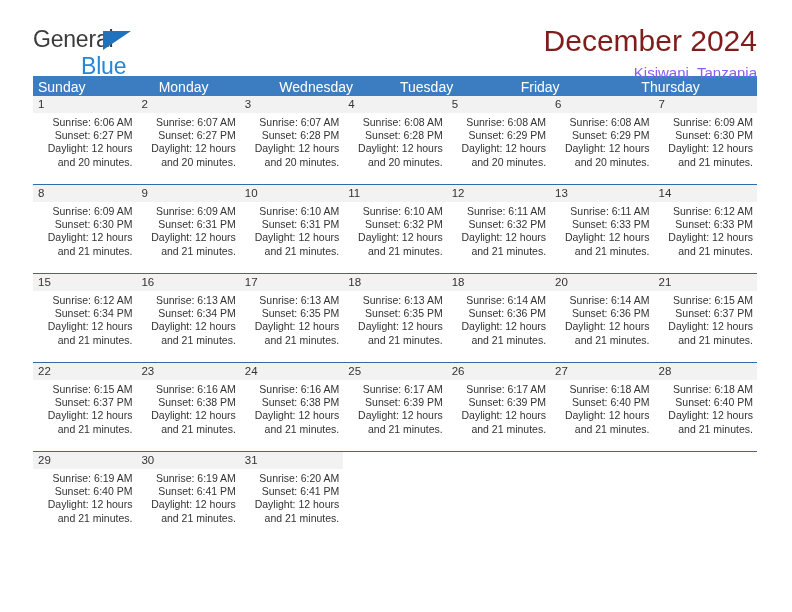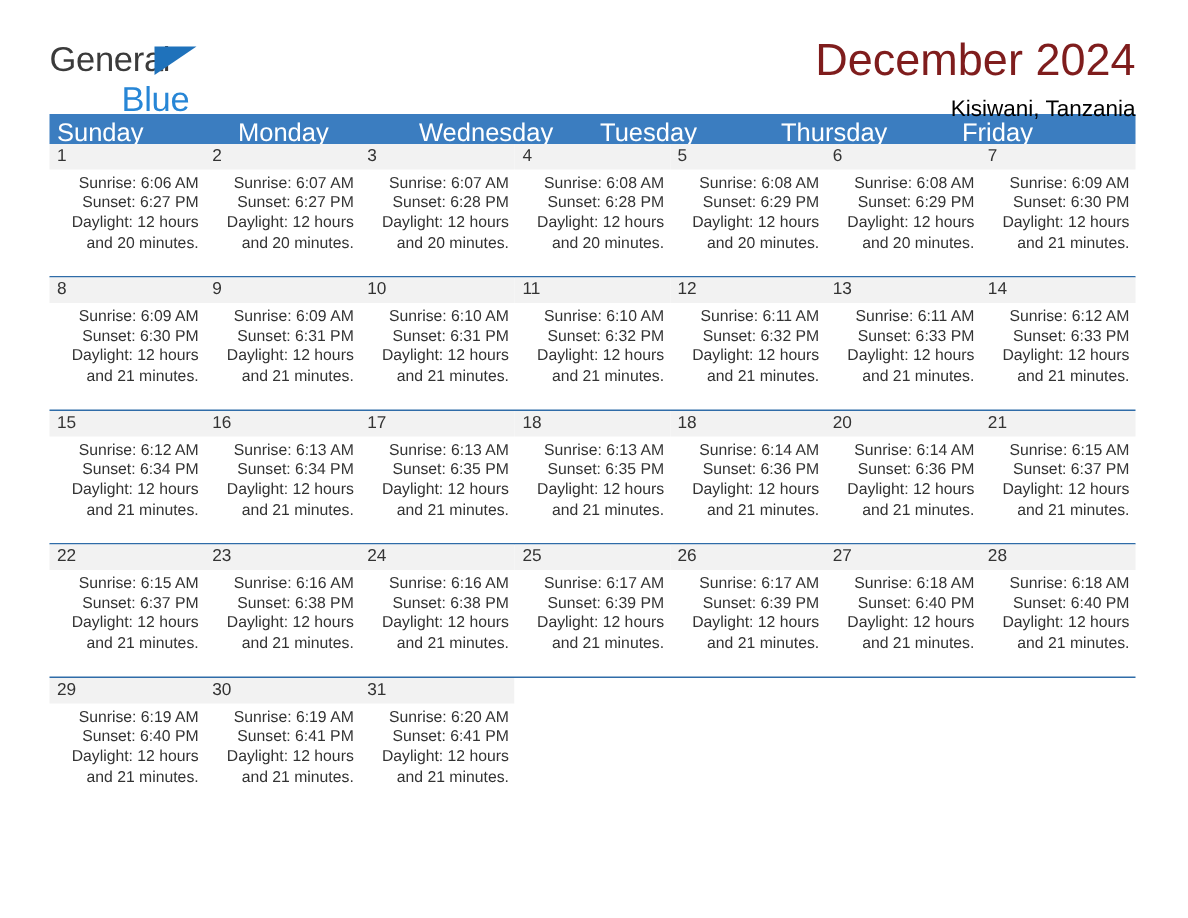--- a/index.html
+++ b/index.html
@@ -72,7 +72,7 @@
   }
   .cal-subtitle {
     font-size: 15px;
-    color: #000000;
+    color: #8b5cf6;
     margin-top: 7px;
   }
 

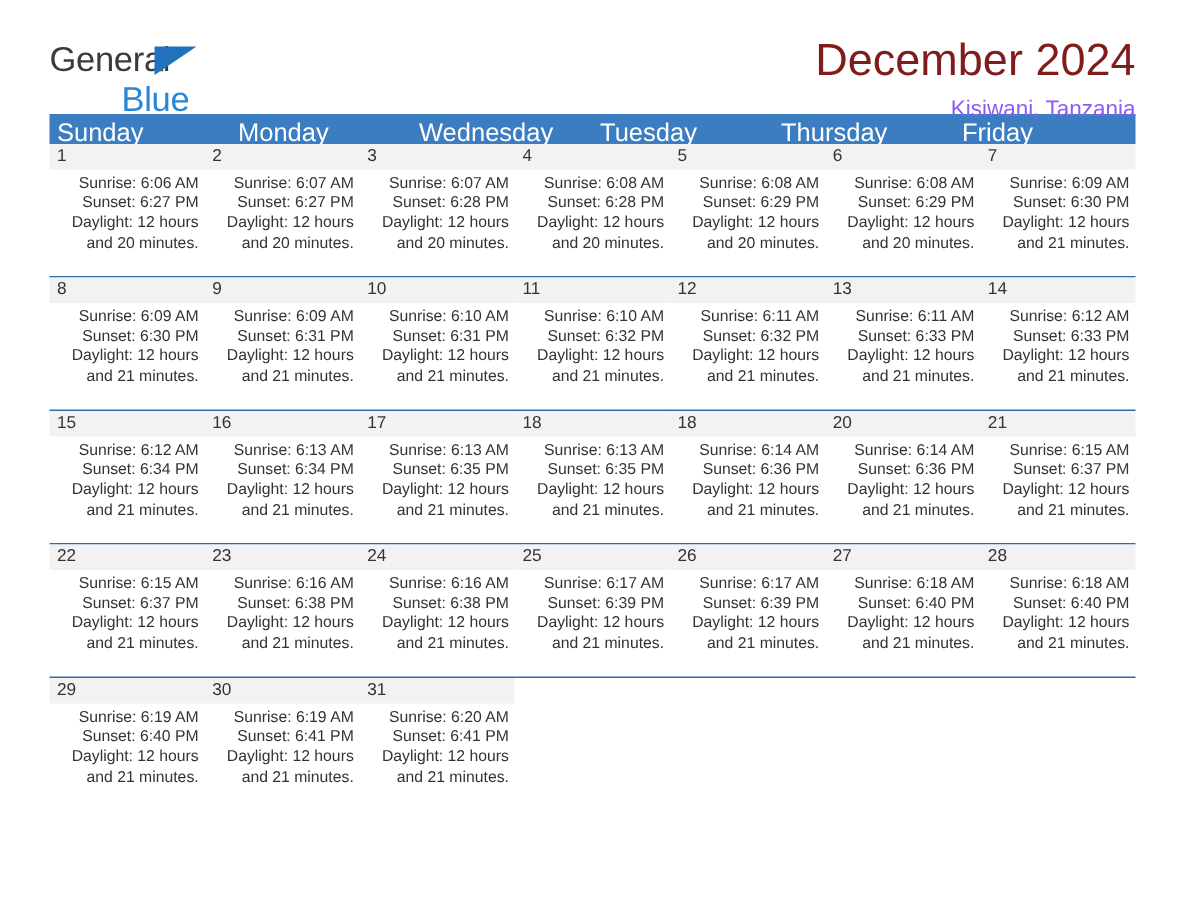--- a/index.html
+++ b/index.html
@@ -89,7 +89,7 @@
   .weekday-cell {
     flex: 1 1 0;
     color: #ffffff;
-    font-size: 17px;
+    font-size: 14px;
     padding: 4px 0 0 5px;
     box-sizing: border-box;
     line-height: 1;

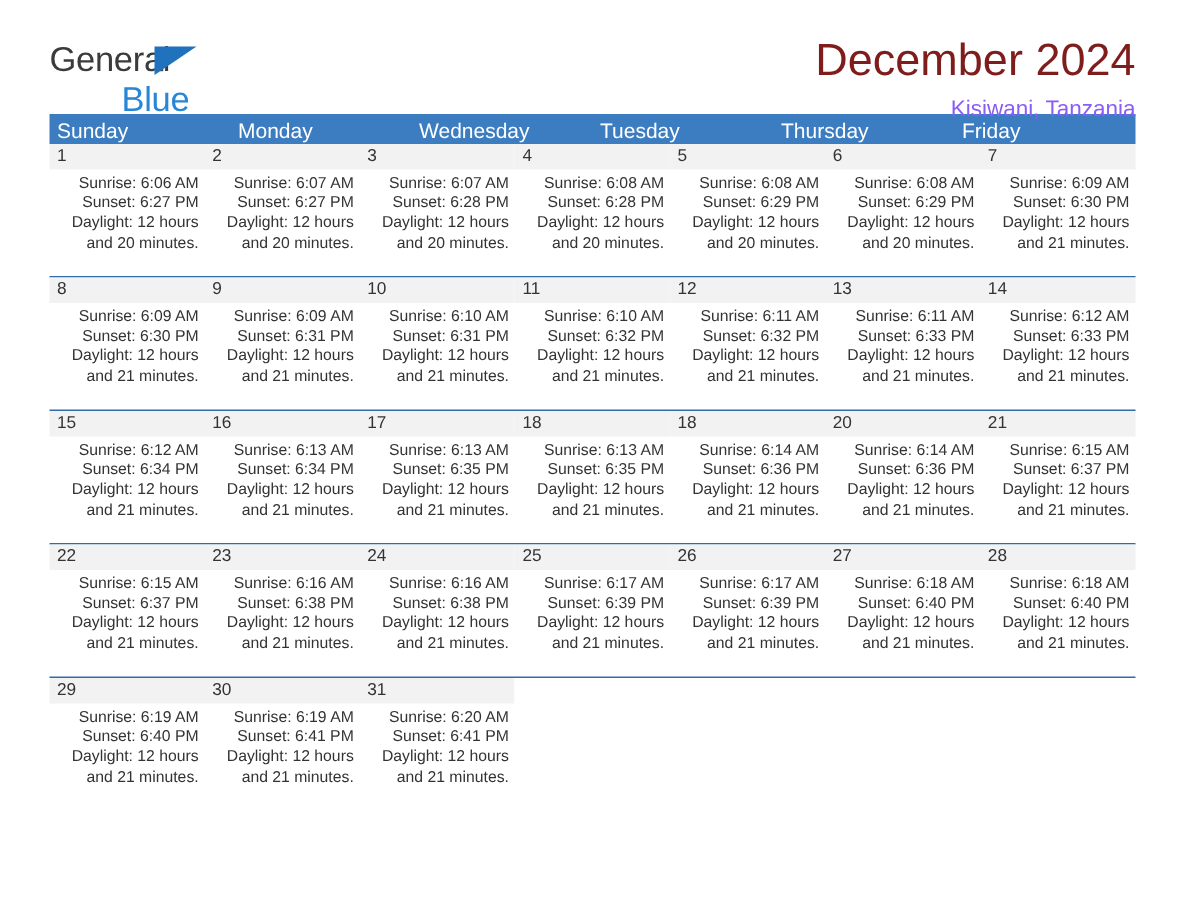--- a/index.html
+++ b/index.html
@@ -162,8 +162,8 @@
       <div class="weekday-cell">Monday</div>
       <div class="weekday-cell">Wednesday</div>
       <div class="weekday-cell">Tuesday</div>
+      <div class="weekday-cell">Friday</div>
       <div class="weekday-cell">Thursday</div>
-      <div class="weekday-cell">Friday</div>
     </div>
   <div id="weeks-container">
       <div class="week">

